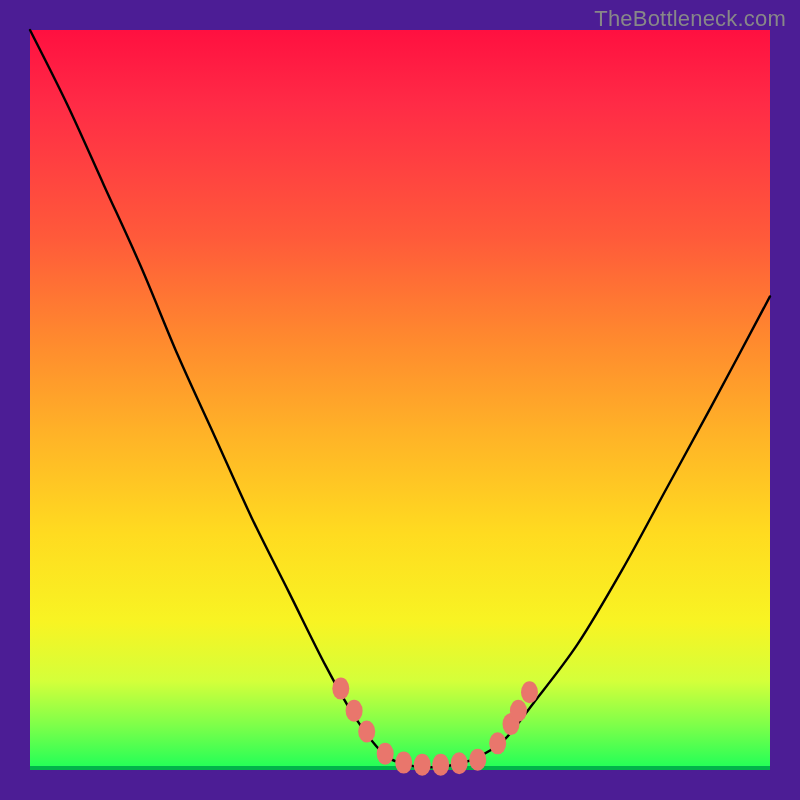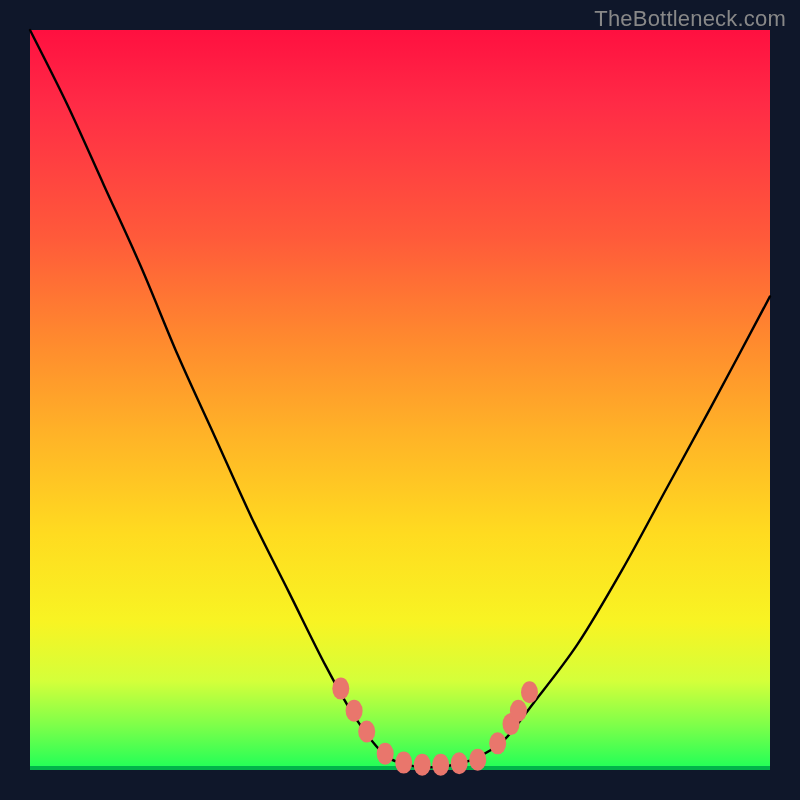--- a/index.html
+++ b/index.html
@@ -17,7 +17,7 @@
     top: 0;
     width: 800px;
     height: 800px;
-    background: #0f172a;
+    background: #4c1d95;
   }
   .plot-area {
     position: absolute;

